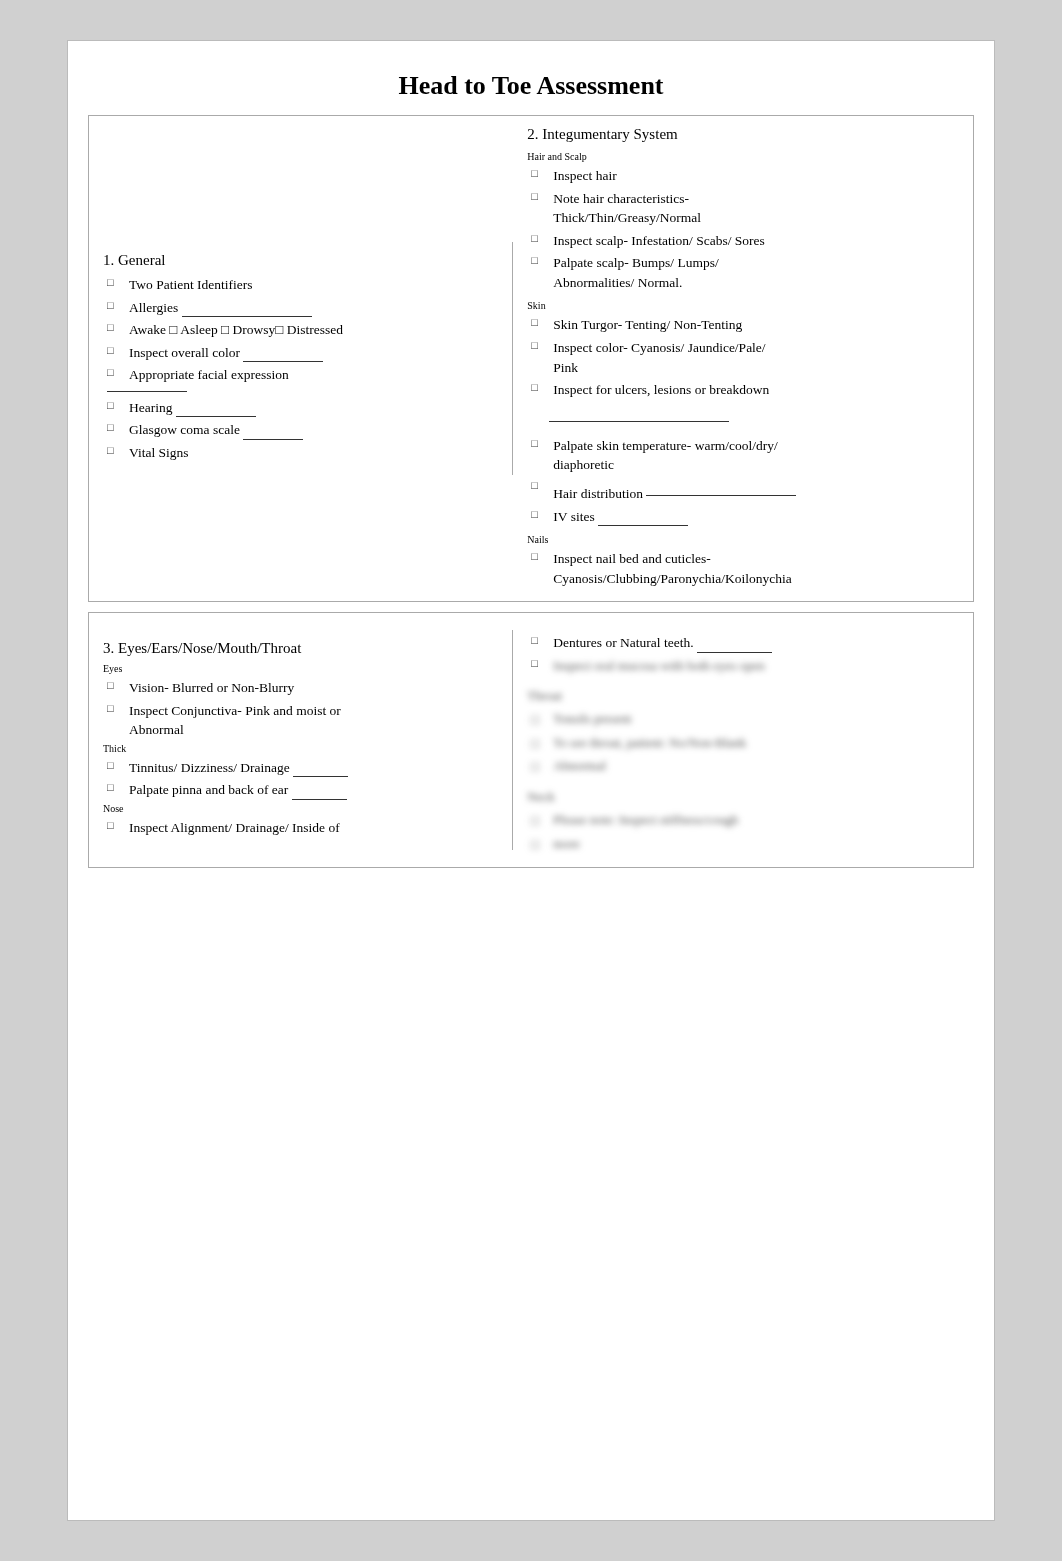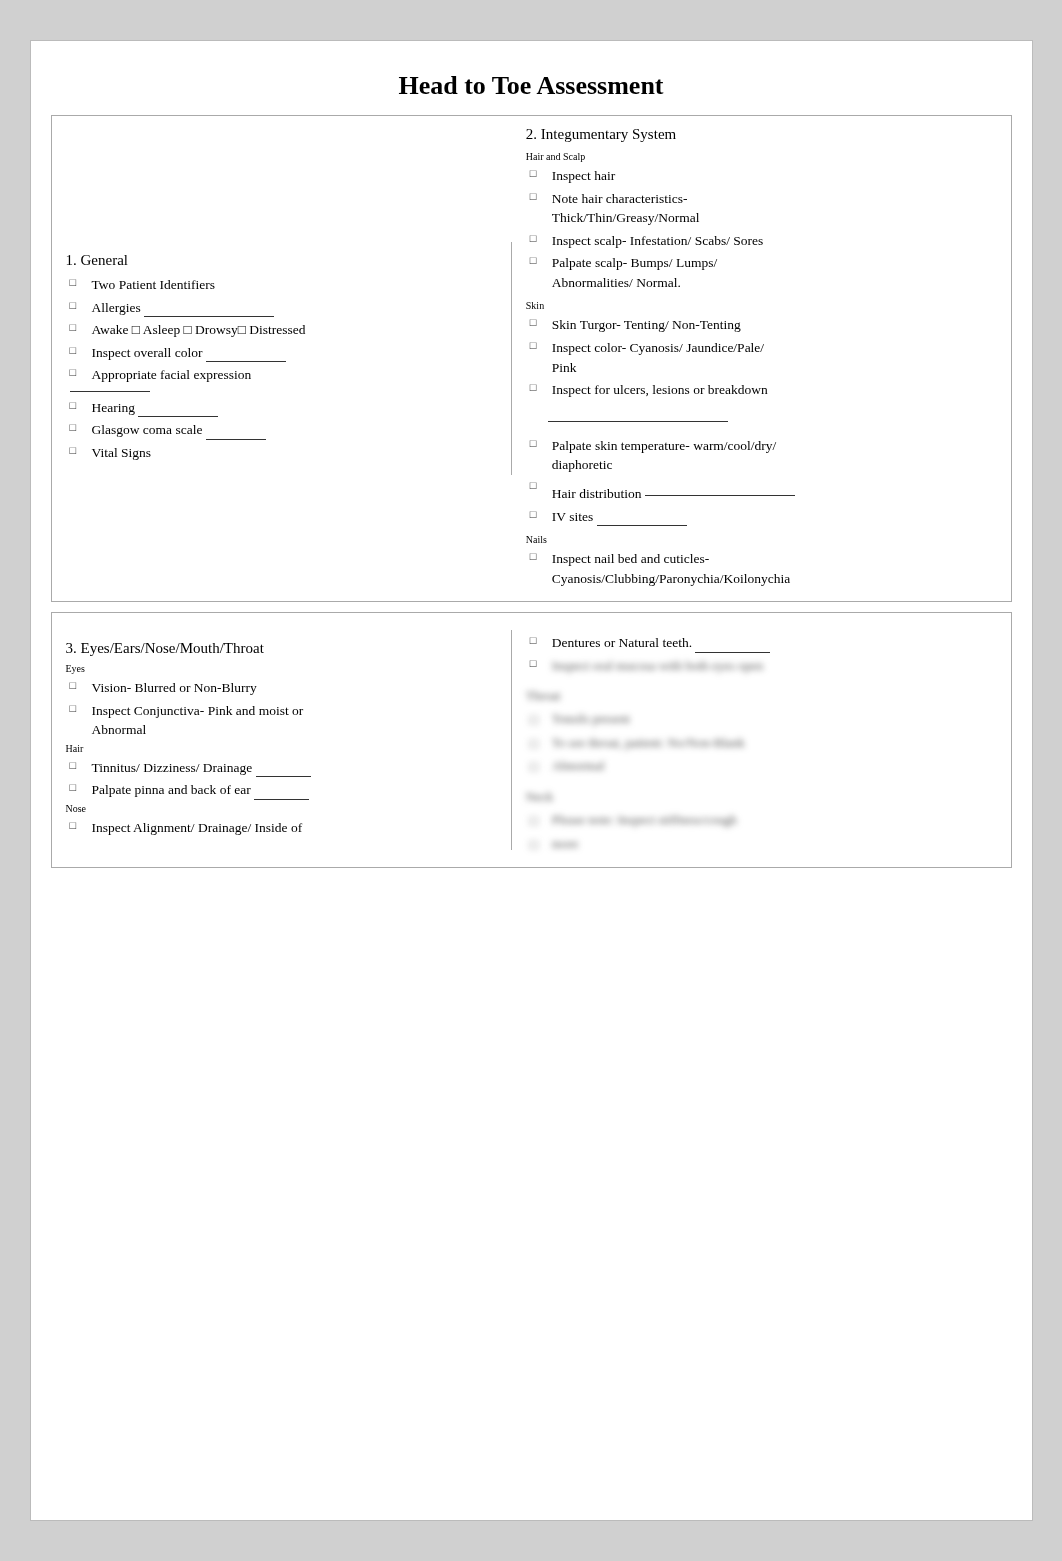--- a/index.html
+++ b/index.html
@@ -13,7 +13,7 @@
     }
     .page {
       background: #fff;
-      width: 1003px;
+      width: 928px;
       min-height: 1400px;
       padding: 30px 20px 30px 20px;
       border: 1px solid #bbb;

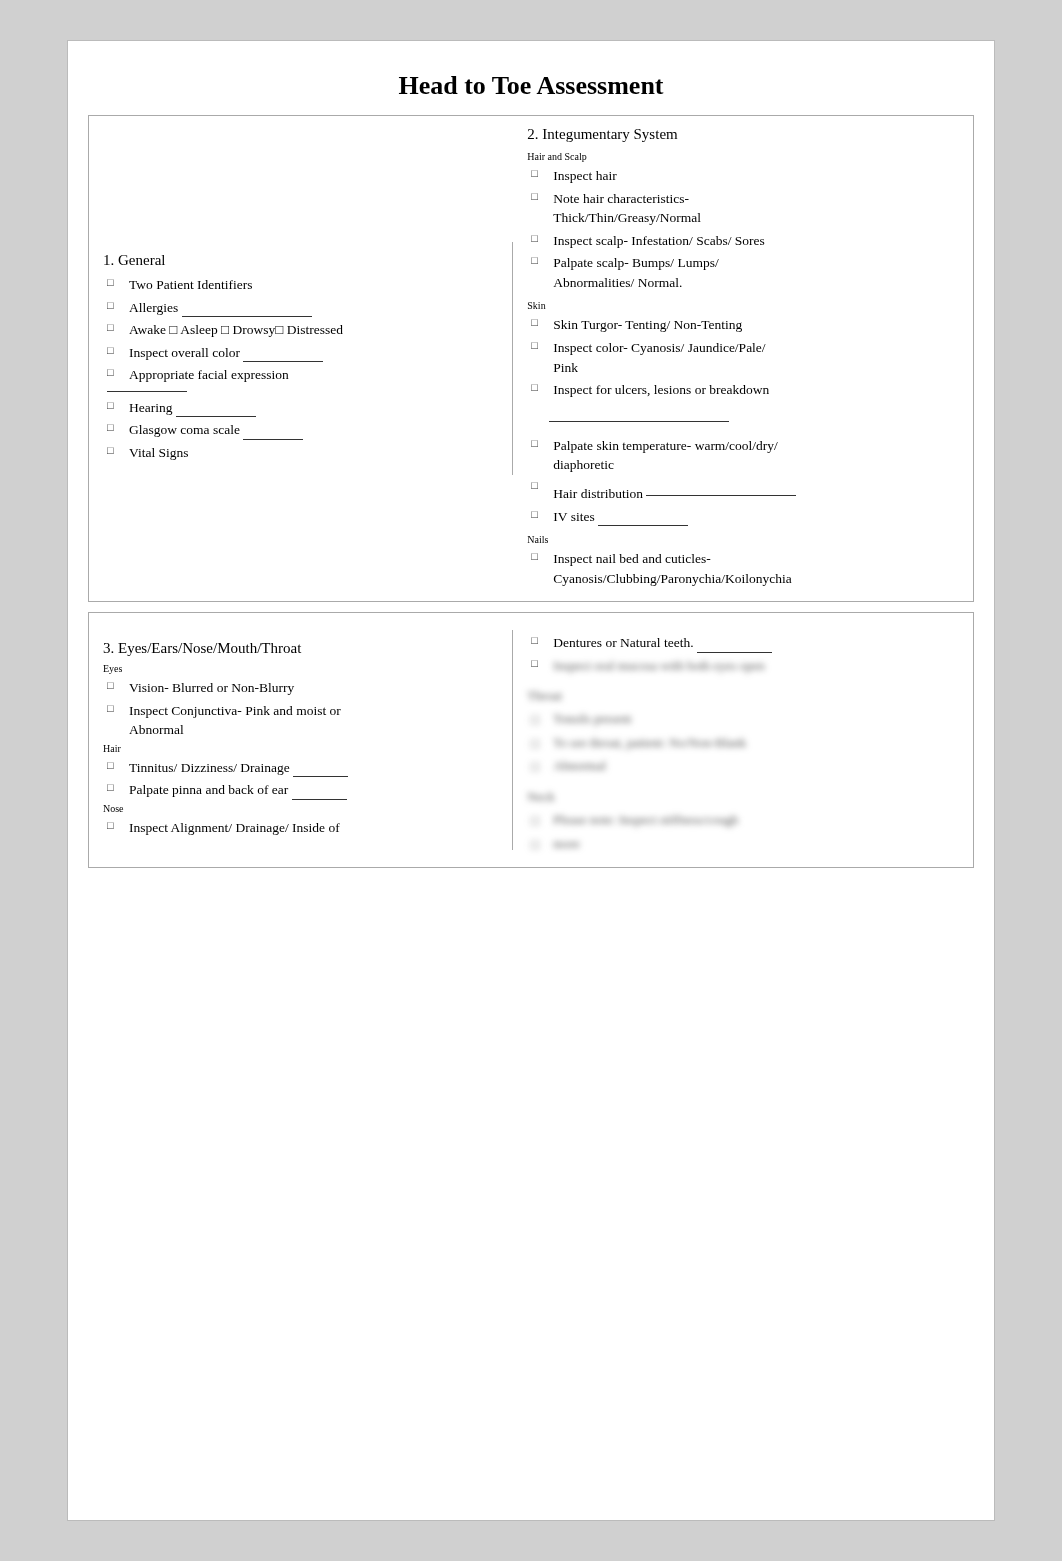--- a/index.html
+++ b/index.html
@@ -231,7 +231,7 @@
         <span class="bullet-text">Inspect Conjunctiva- Pink and moist or<br>Abnormal</span>
       </div>
 
-      <div class="subsection-heading">Hair</div>
+      <div class="subsection-heading">Thick</div>
       <div class="bullet-item">
         <span class="bullet-icon">□</span>
         <span class="bullet-text">Tinnitus/ Dizziness/ Drainage <span class="underline-blank" style="min-width:55px"></span></span>

